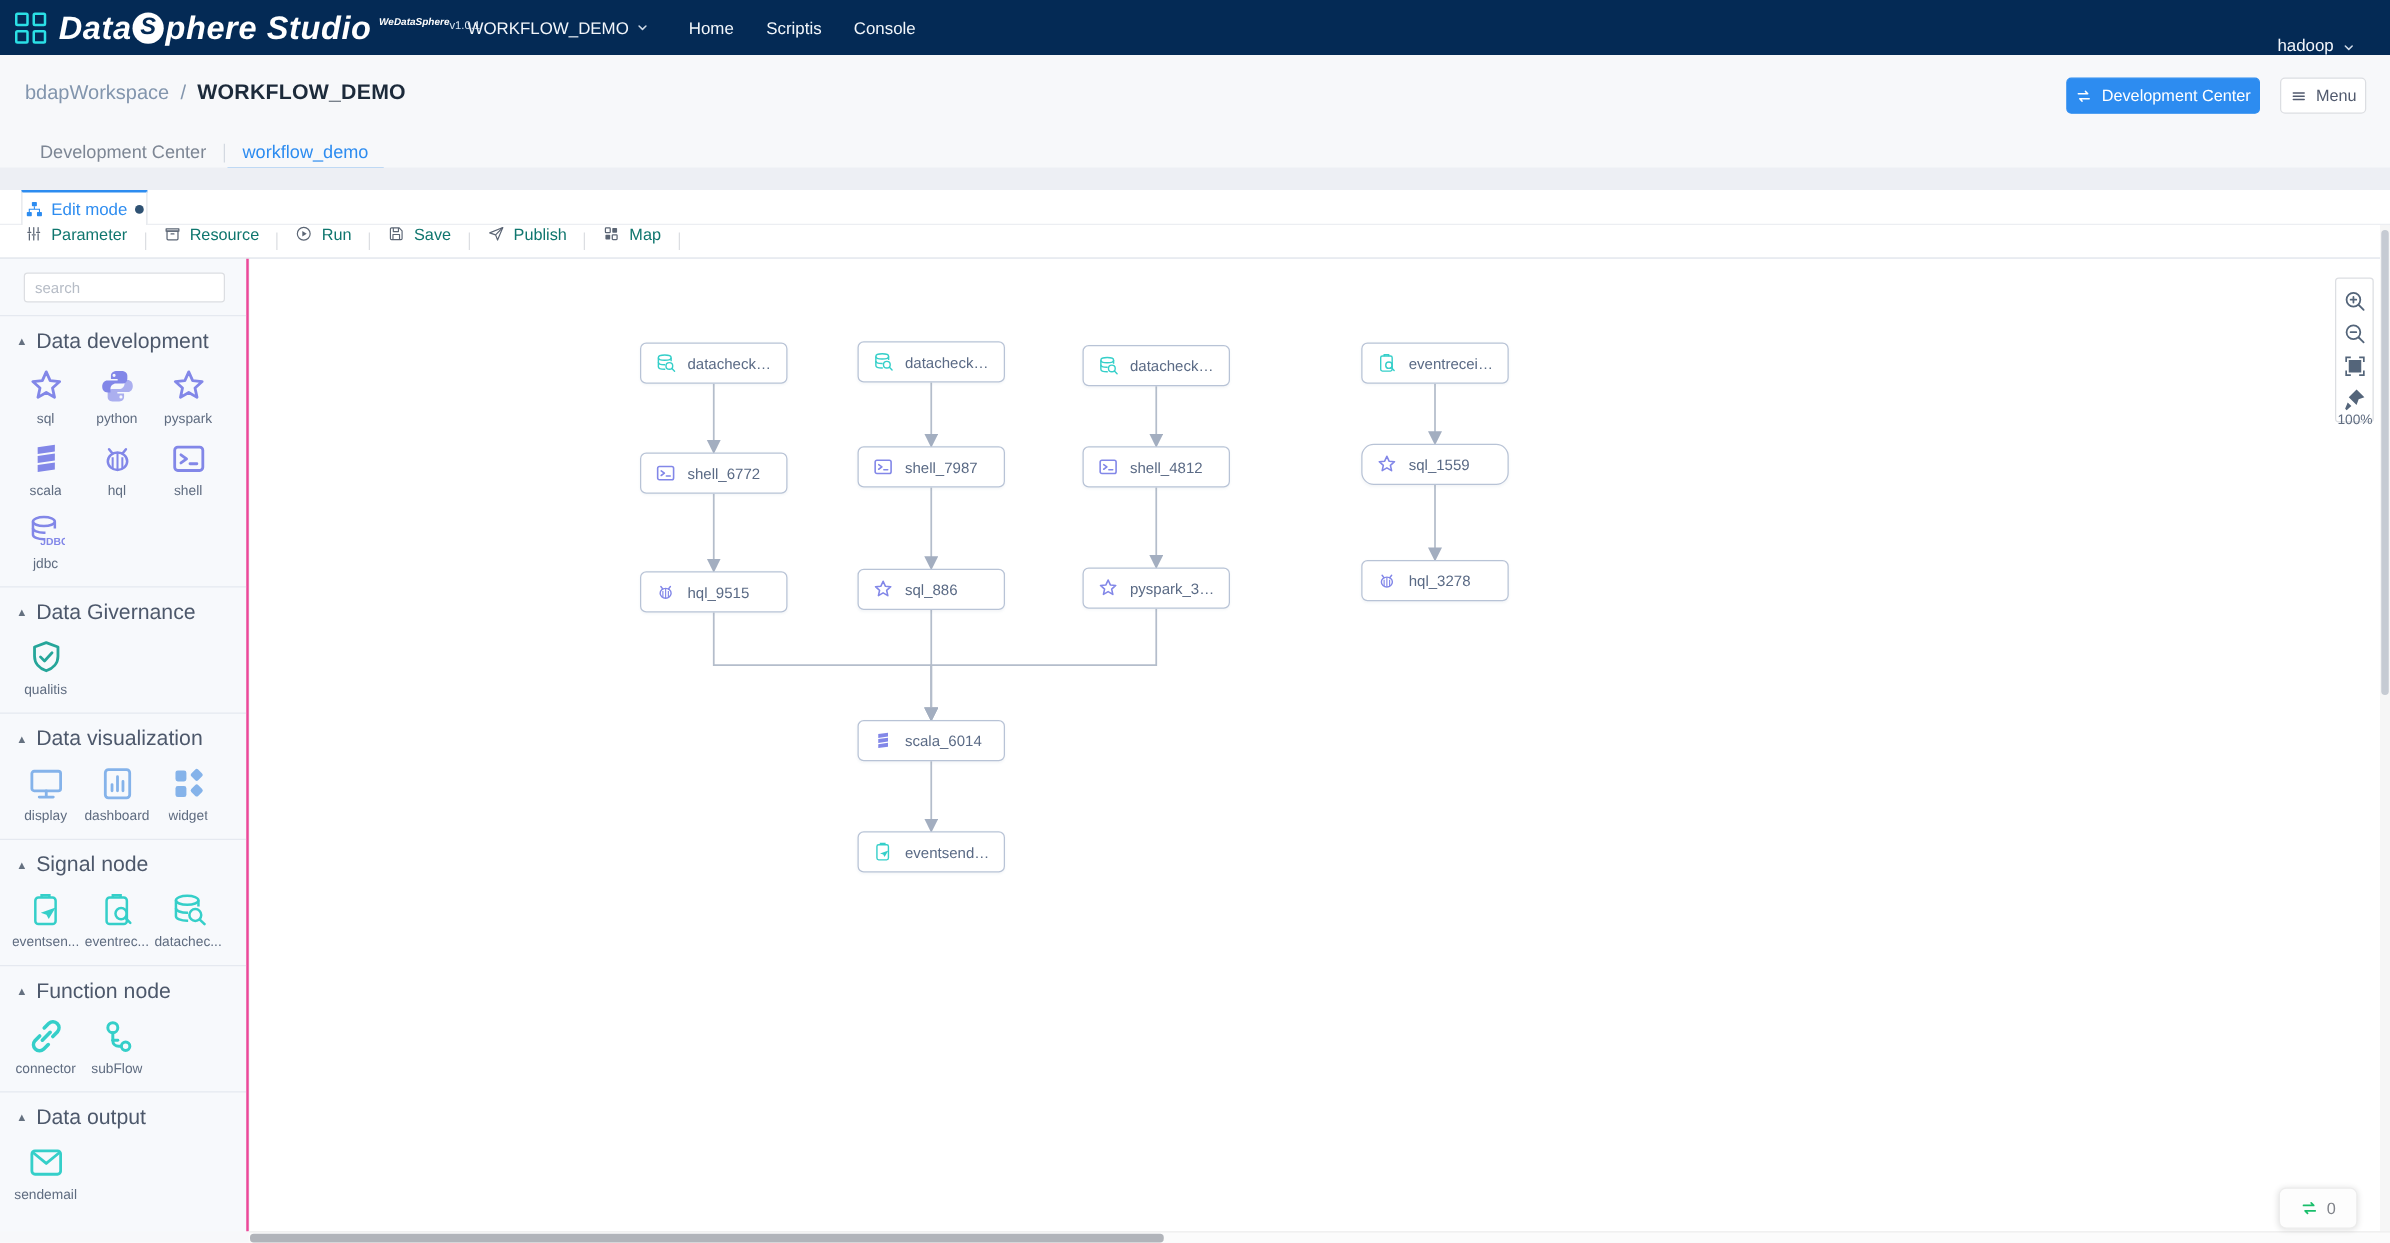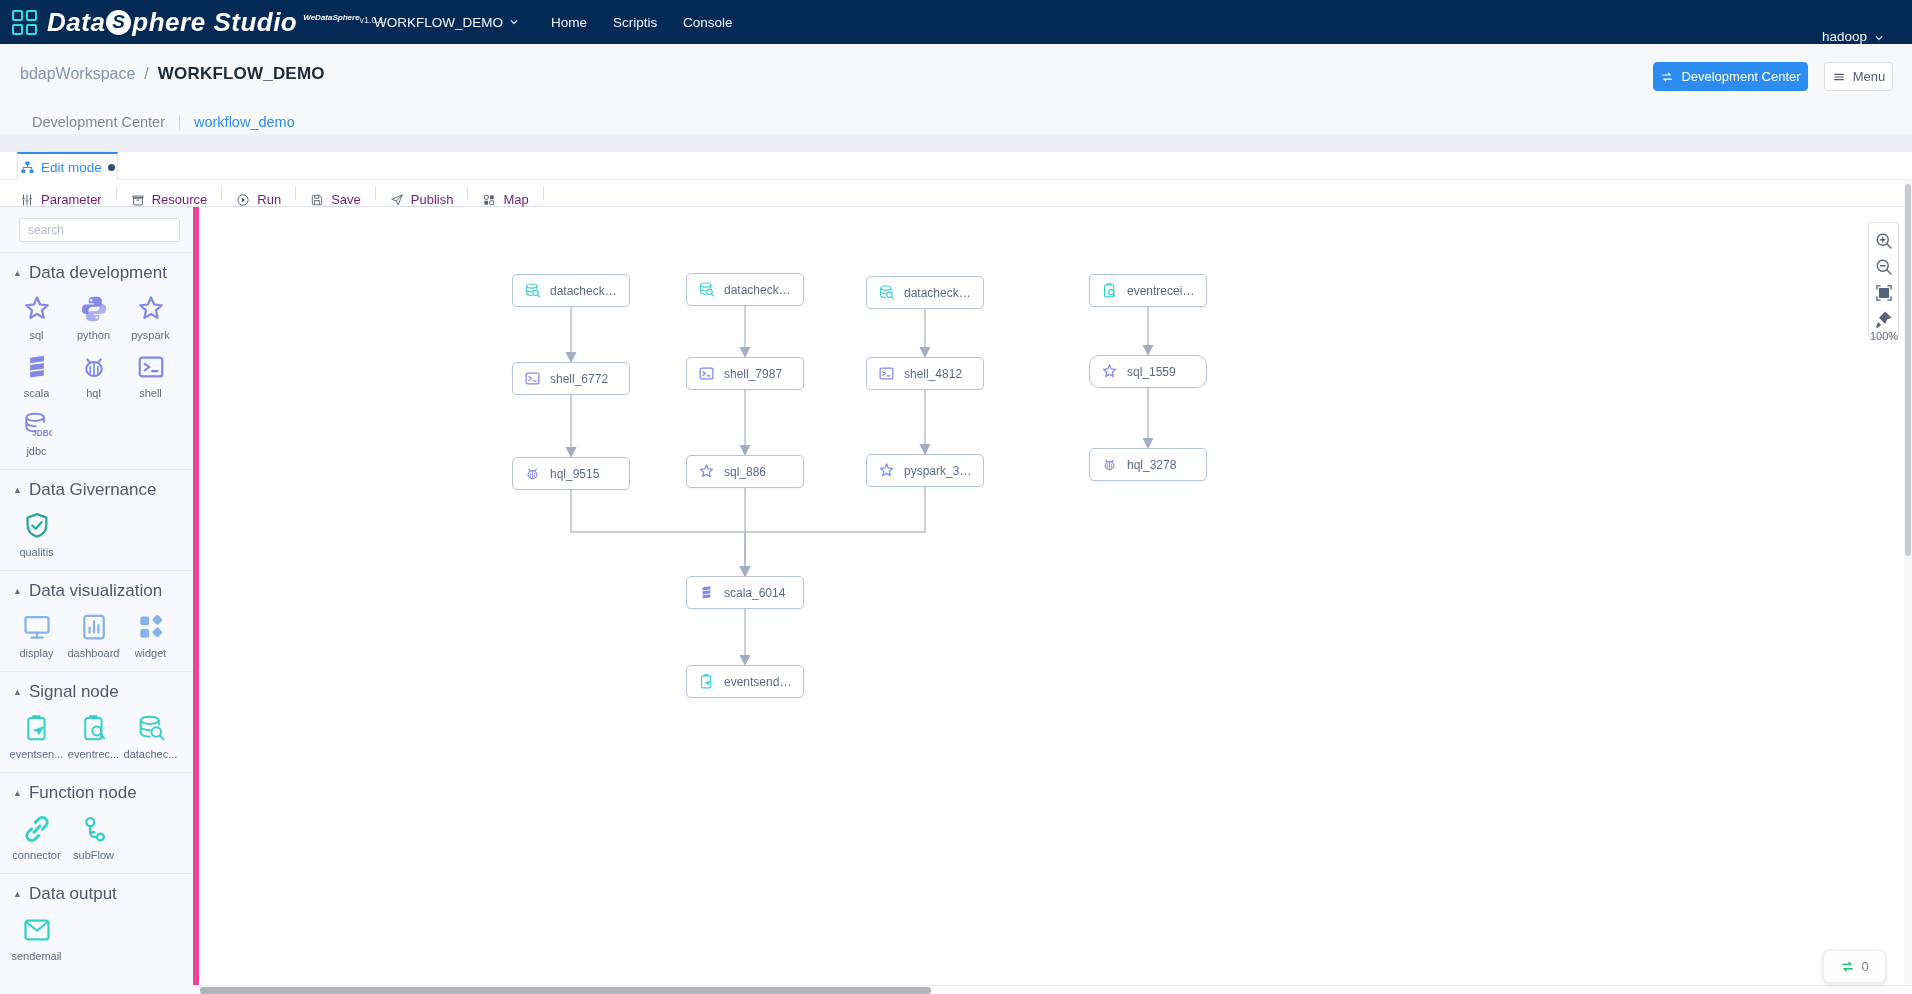--- a/index.html
+++ b/index.html
@@ -50,7 +50,7 @@
 
   
   #toolbar { position:absolute; left:0; top:180px; width:1912px; height:27px; background:#fff; border-bottom:1px solid #d8dde6; display:flex; align-items:center; padding-left:6px; }
-  .tb-item { display:flex; align-items:flex-end; gap:7px; padding:0 14px; height:27px; cursor:pointer; color:#701a75; }
+  .tb-item { display:flex; align-items:flex-start; gap:7px; padding:0 14px; height:27px; cursor:pointer; color:#0f766e; }
   .tb-icon { width:14px; height:14px; display:inline-flex; color:#5b6574; }
   .tb-icon svg { width:100%; height:100%; }
   .tb-label { font-size:13px; }

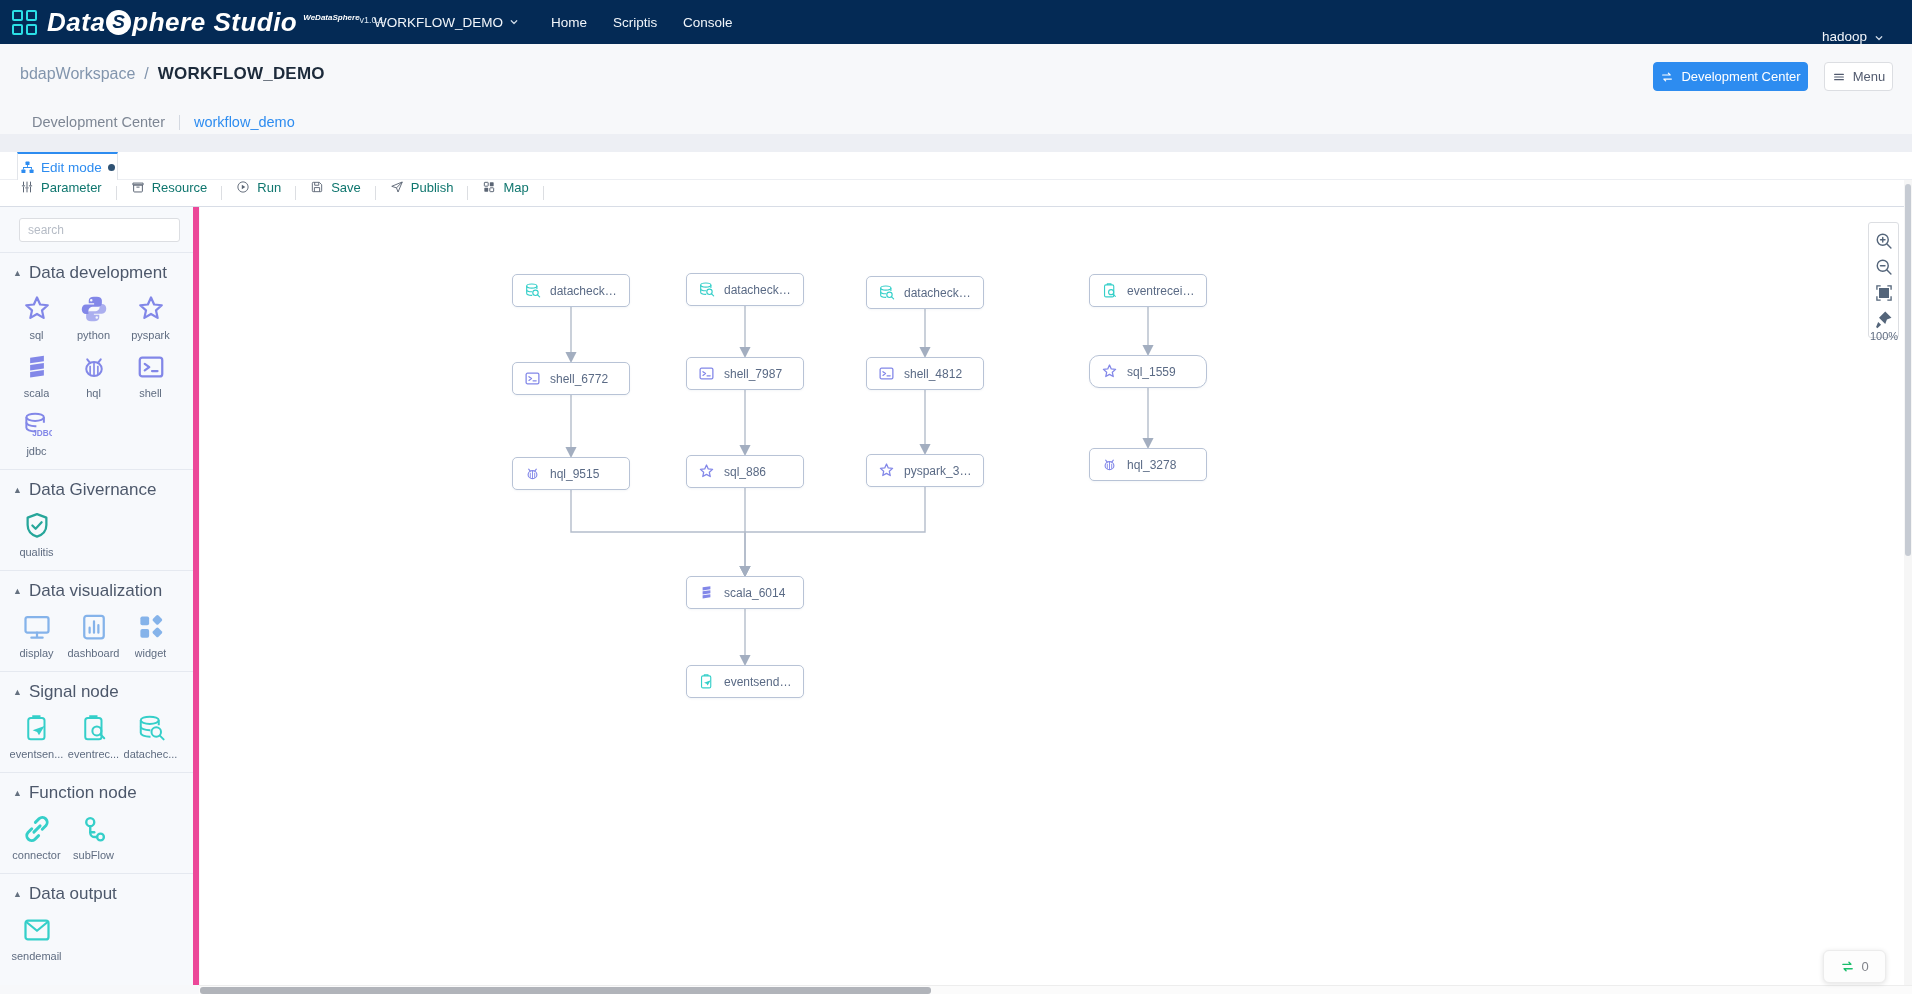--- a/index.html
+++ b/index.html
@@ -57,7 +57,7 @@
   .tb-sep { width:1px; height:14px; background:#dcdee2; }
 
   
-  #sidebar { position:absolute; left:0; top:207px; width:199px; height:778px; background:#f7f9fc; border-right:6px solid #ec4899; overflow:hidden; }
+  #sidebar { position:absolute; left:0; top:207px; width:199px; height:778px; background:#f7f9fc; border-right:2px solid #ec4899; overflow:hidden; }
   #search-wrap { padding:11px 19px 10px 19px; }
   #search-input { width:161px; height:24px; border:1px solid #dcdee2; border-radius:3px; background:#fff; font-size:12px; color:#515a6e; padding:0 8px; outline:none; font-family:"Liberation Sans",sans-serif; }
   #search-input::placeholder { color:#b6bcc6; }

